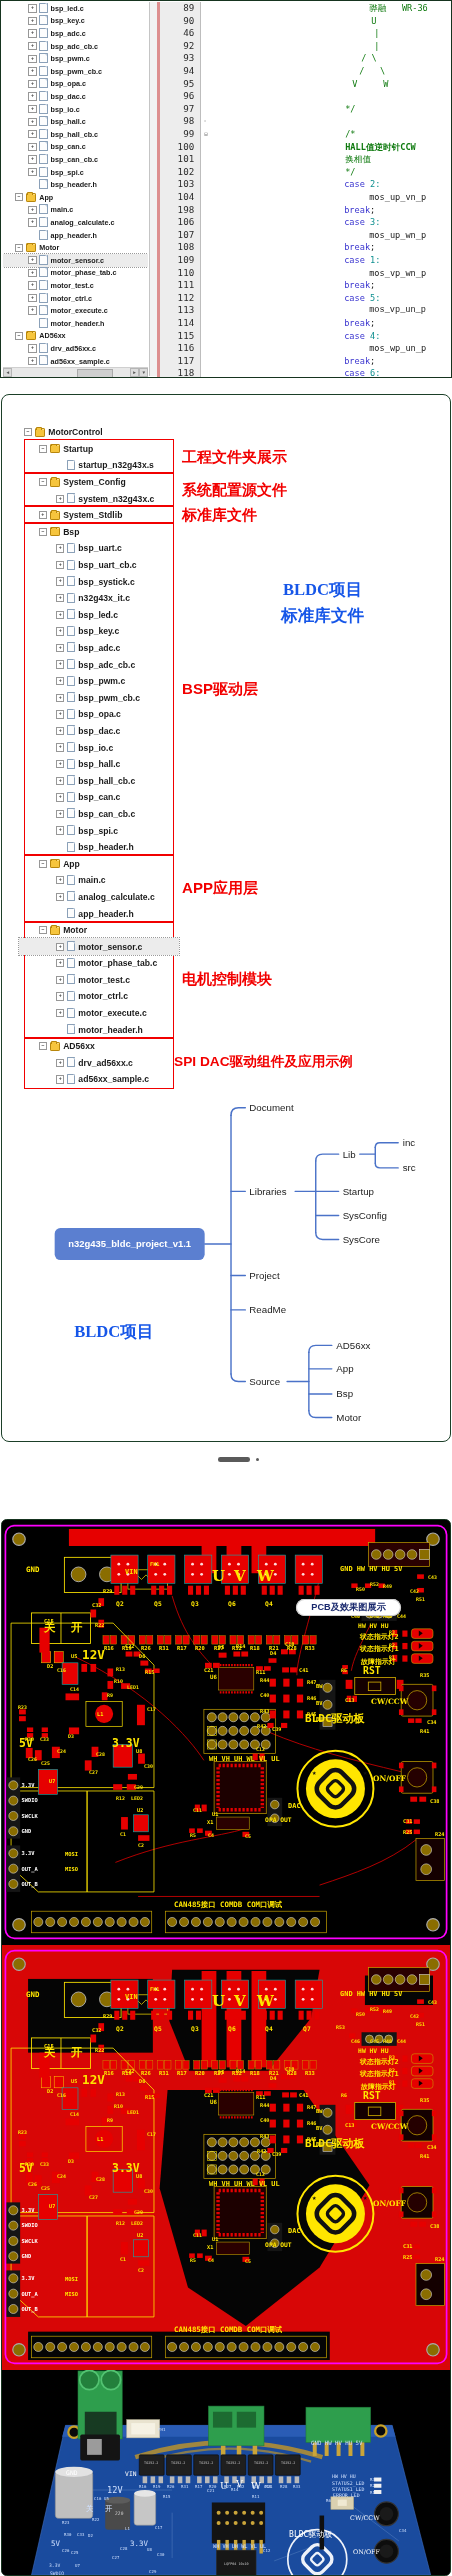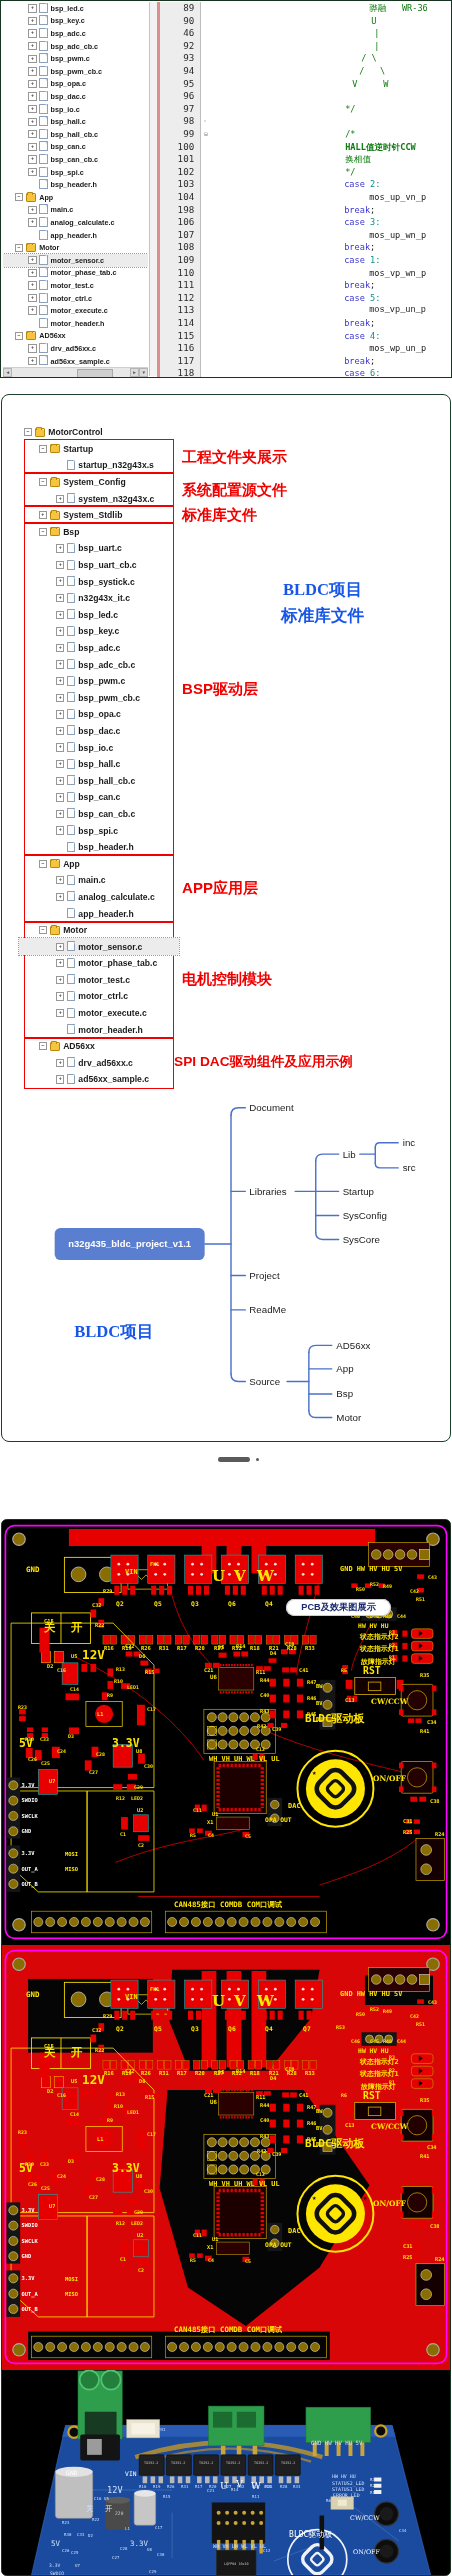--- a/index.html
+++ b/index.html
@@ -75,7 +75,7 @@
   .wt{color:#fff !important;} .blk{color:#111 !important;} .gy{color:#c9c9c9 !important;}
   .byl{font-family:"DejaVu Serif",serif;}
   .wser{color:#fff !important;font-family:"DejaVu Serif",serif;}
-  .callout{position:absolute;left:284px;top:79px;width:105px;height:17px;background:#fff;border-radius:8.6px;
+  .callout{position:absolute;left:294px;top:79px;width:105px;height:17px;background:#fff;border-radius:8.6px;
            color:#1a2a6e;font-weight:bold;font-size:9.2px;text-align:center;line-height:17px;box-shadow:0 0 0 1.1px #ccc inset;}
 </style>
 </head>

